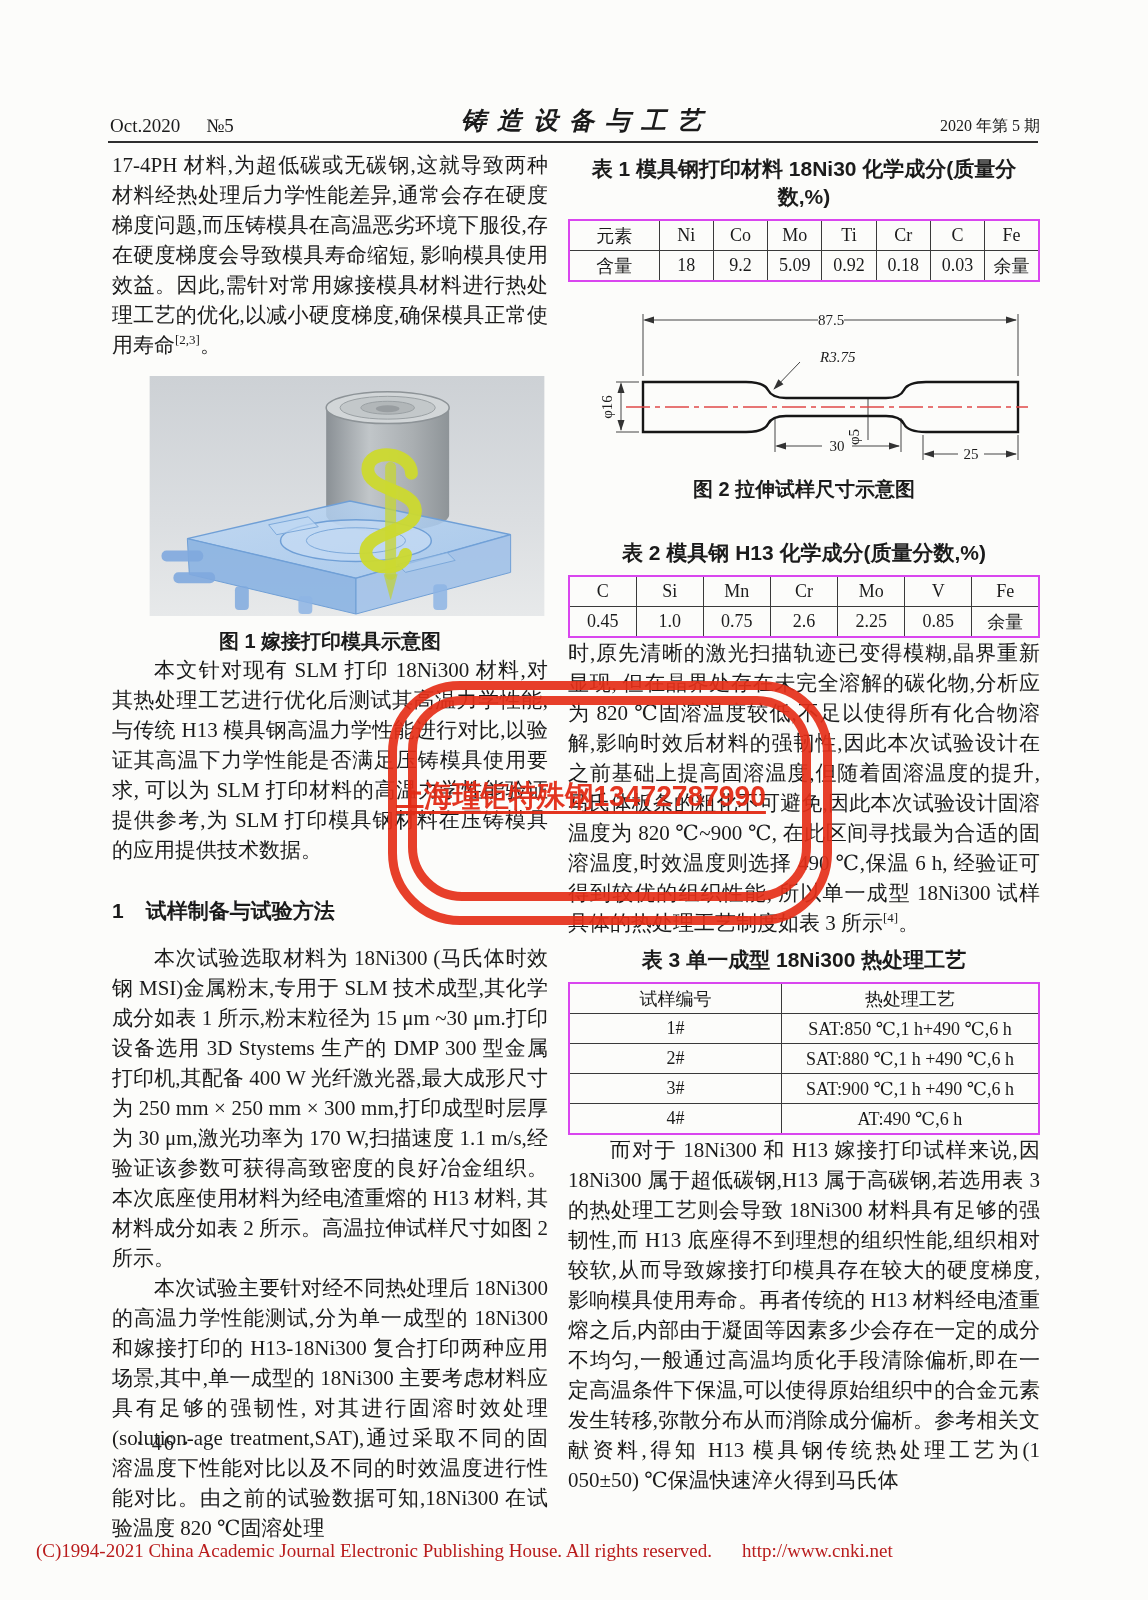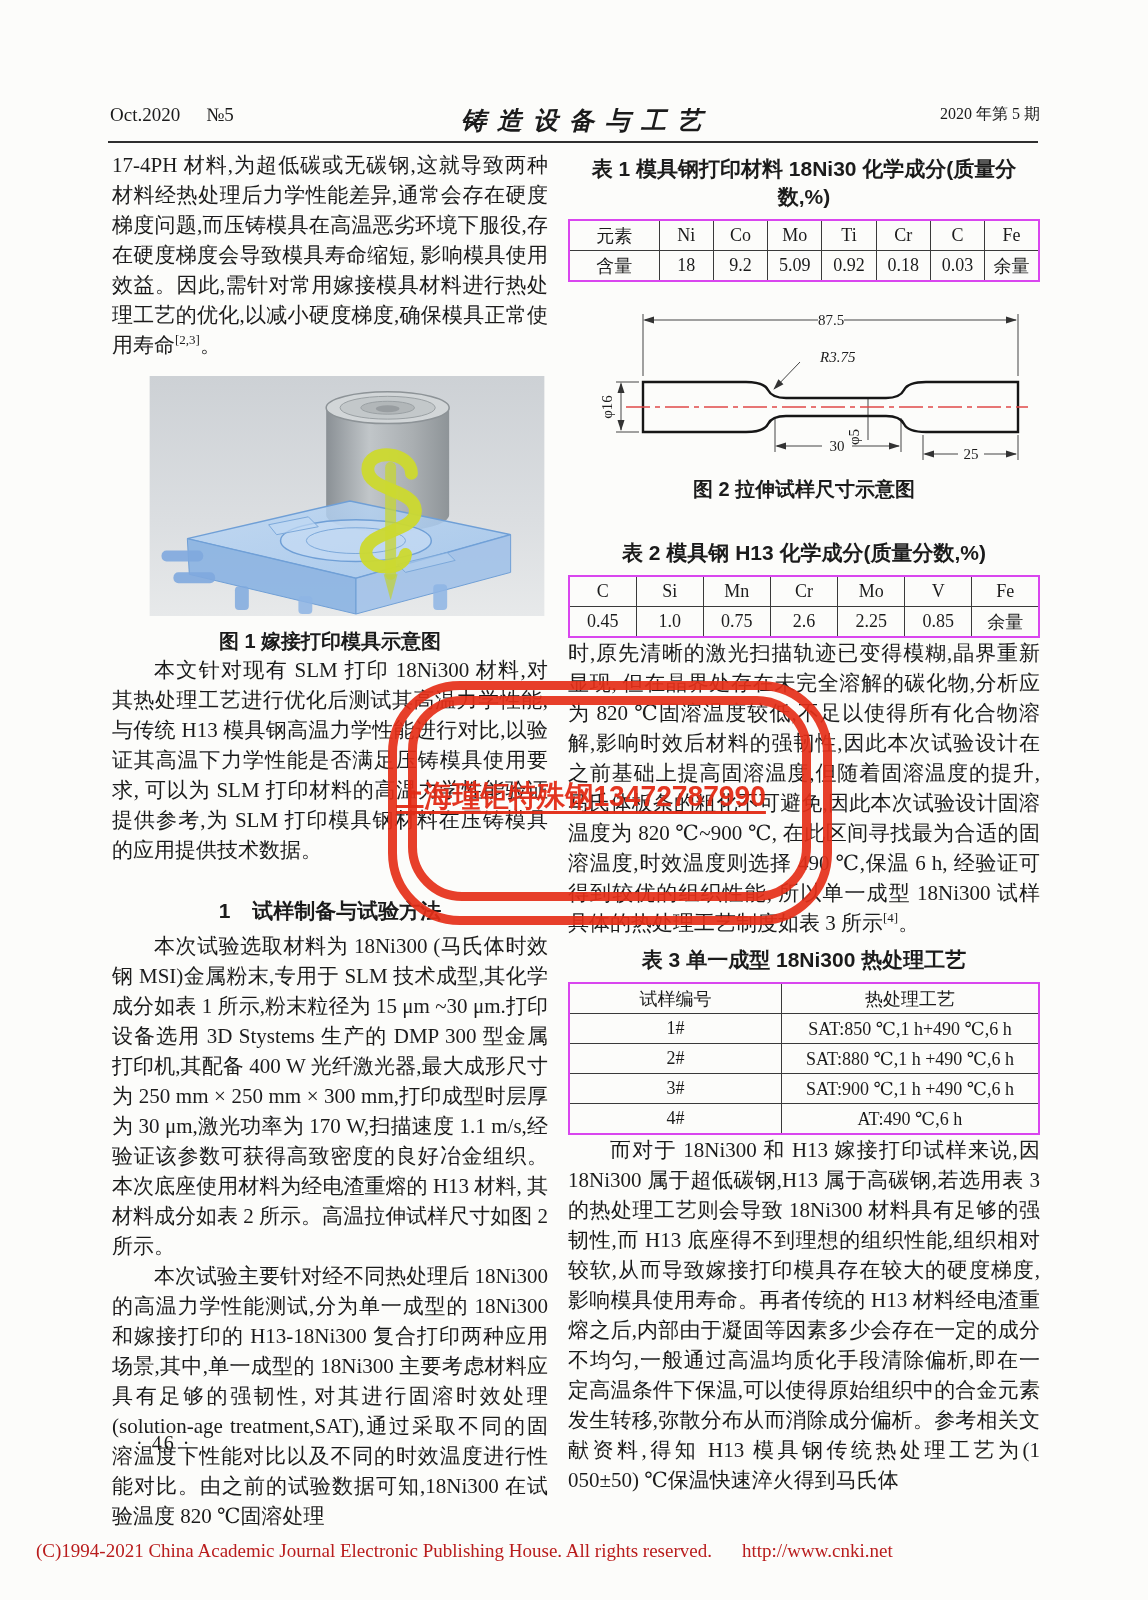--- a/index.html
+++ b/index.html
@@ -10,7 +10,7 @@
   }
   
   .header { position:absolute; left:110px; right:108px; top:104px;
-    display:flex; justify-content:space-between; align-items:flex-start; }
+    display:flex; justify-content:space-between; align-items:flex-end; }
   .h-left { font-size:19px; display:flex; gap:26px; }
   .h-center { font-size:25px; font-weight:bold; font-style:italic; letter-spacing:11px; }
   .h-right { font-size:16px; }

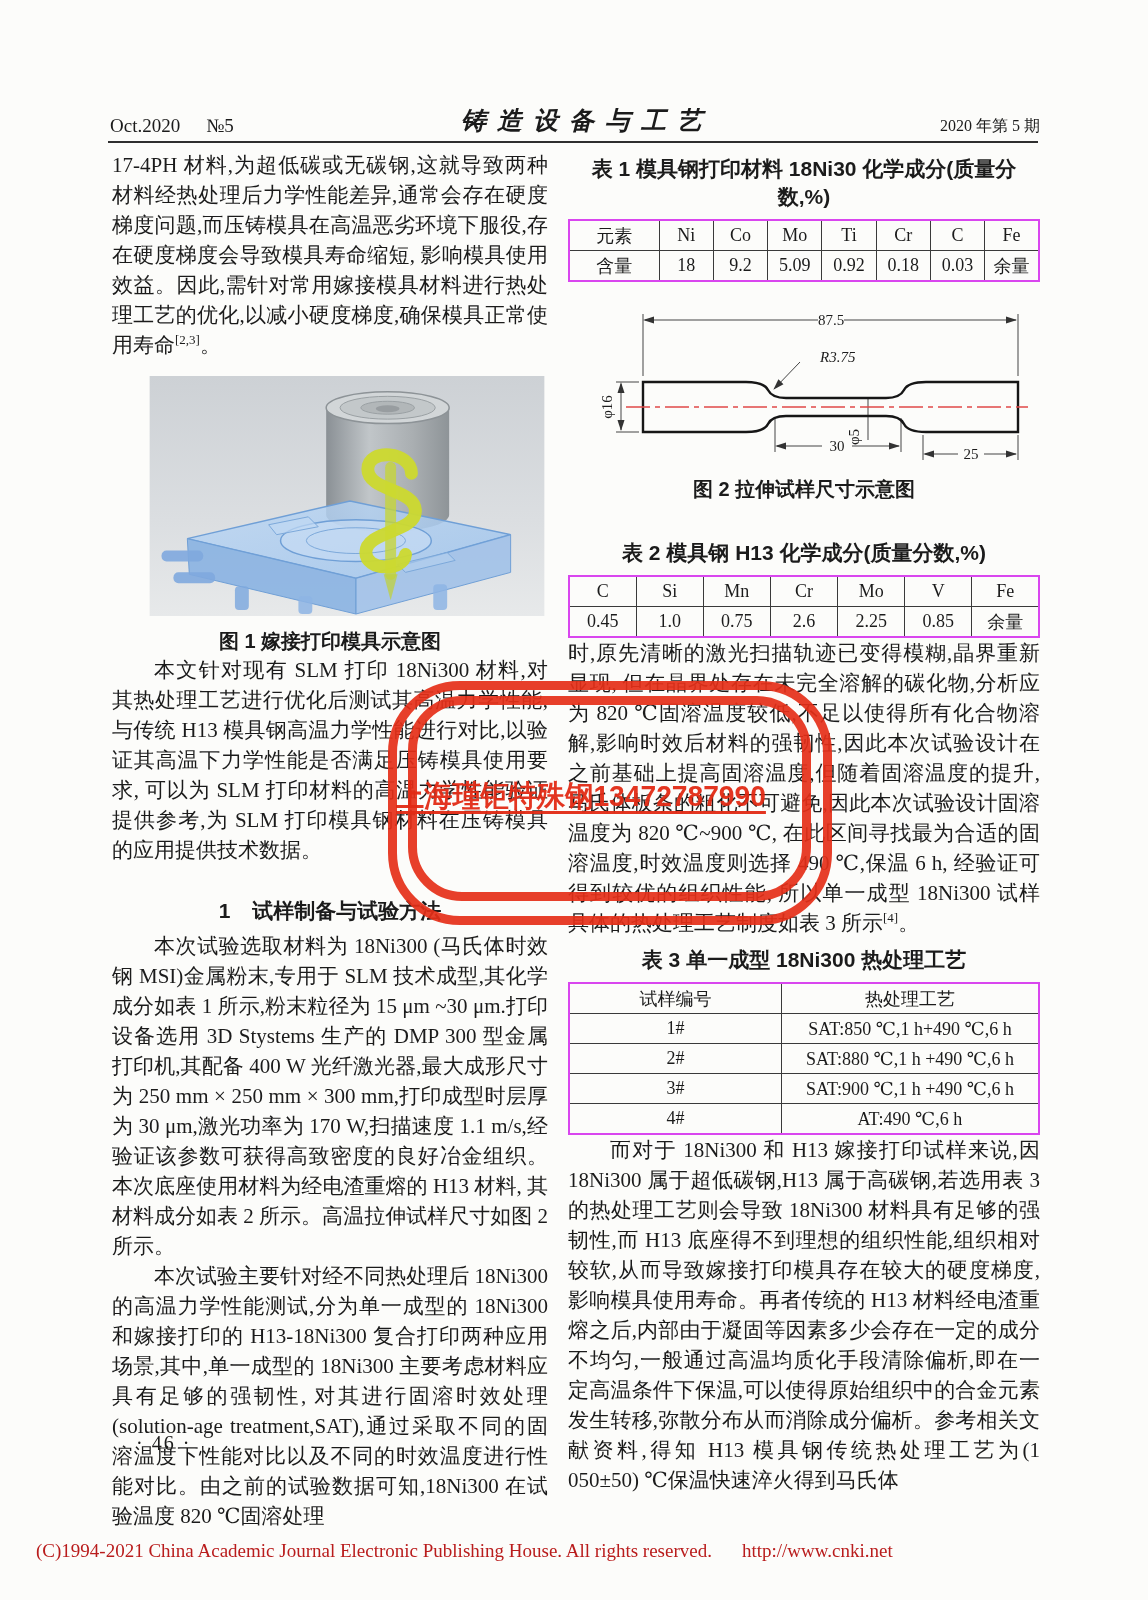--- a/index.html
+++ b/index.html
@@ -30,7 +30,7 @@
     font-weight:bold; font-size:20px; text-align:center; margin-top:12px; }
 
   .section-heading { font-family:"Liberation Sans","DejaVu Sans",sans-serif;
-    font-weight:bold; font-size:21px; margin-top:32px; margin-bottom:6px;text-align:center; }
+    font-weight:bold; font-size:21px; margin-top:32px; margin-bottom:18px; }
   .section-heading .num { margin-right:22px; }
 
   

